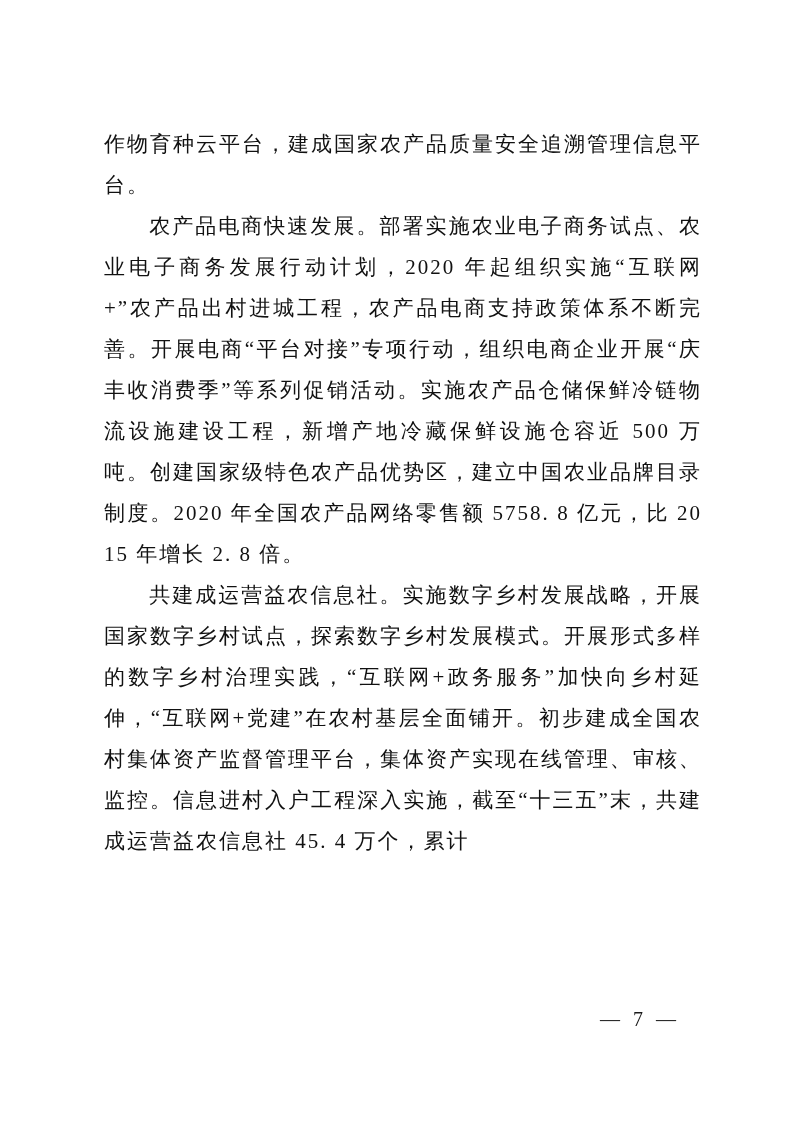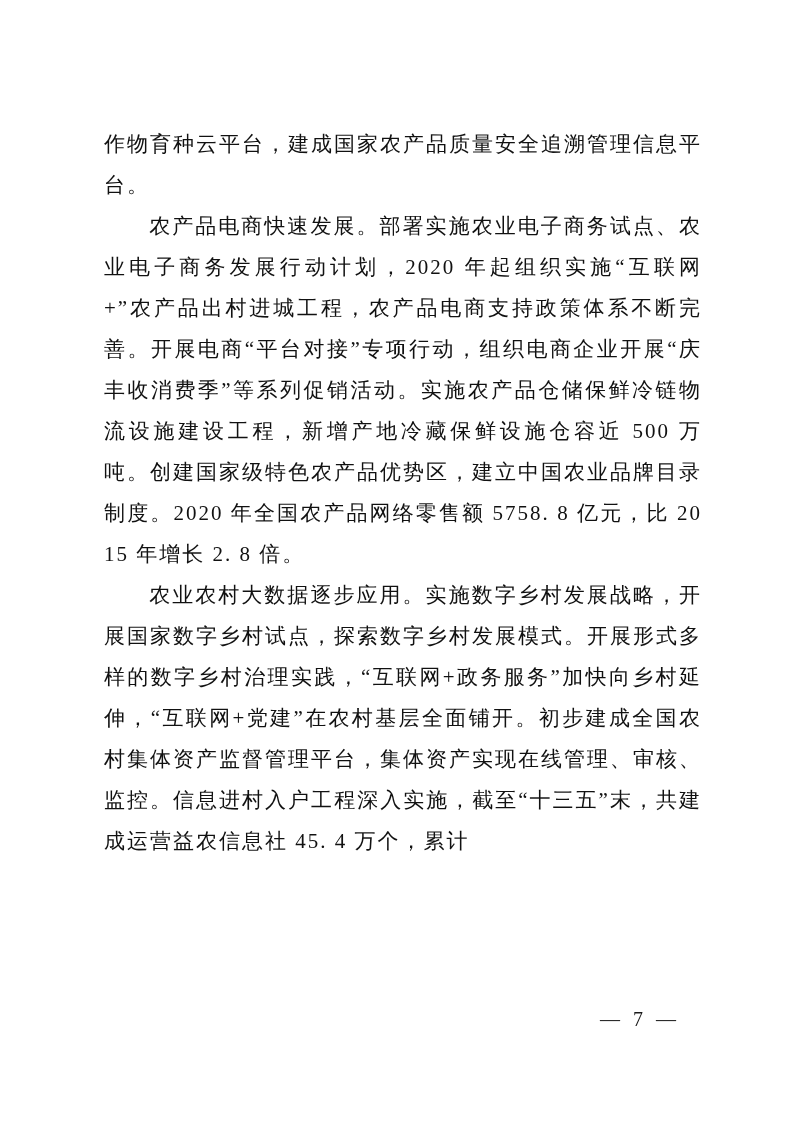--- a/index.html
+++ b/index.html
@@ -61,7 +61,7 @@
 
 
     <p class="para">
-      <span class="lead">农业农村大数据逐步应用。</span><span>实施数字乡村发展战略，开展国家数字乡村试点，探索数字乡村发展模式。开展形式多样的数字乡村治理实践，“互联网+政务服务”加快向乡村延伸，“互联网+党建”在农村基层全面铺开。初步建成全国农村集体资产监督管理平台，集体资产实现在线管理、审核、监控。信息进村入户工程深入实施，截至“十三五”末，共建成运营益农信息社 45. 4 万个，累计</span>
+      <span class="lead">共建成运营益农信息社。</span><span>实施数字乡村发展战略，开展国家数字乡村试点，探索数字乡村发展模式。开展形式多样的数字乡村治理实践，“互联网+政务服务”加快向乡村延伸，“互联网+党建”在农村基层全面铺开。初步建成全国农村集体资产监督管理平台，集体资产实现在线管理、审核、监控。信息进村入户工程深入实施，截至“十三五”末，共建成运营益农信息社 45. 4 万个，累计</span>
     </p>
 
   </div>

